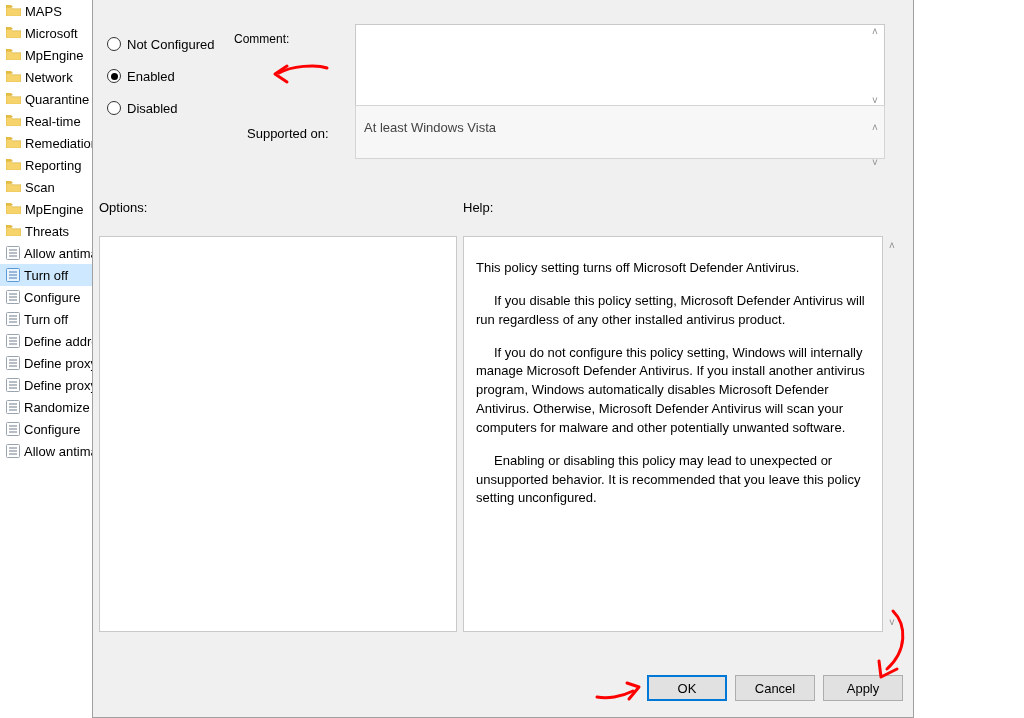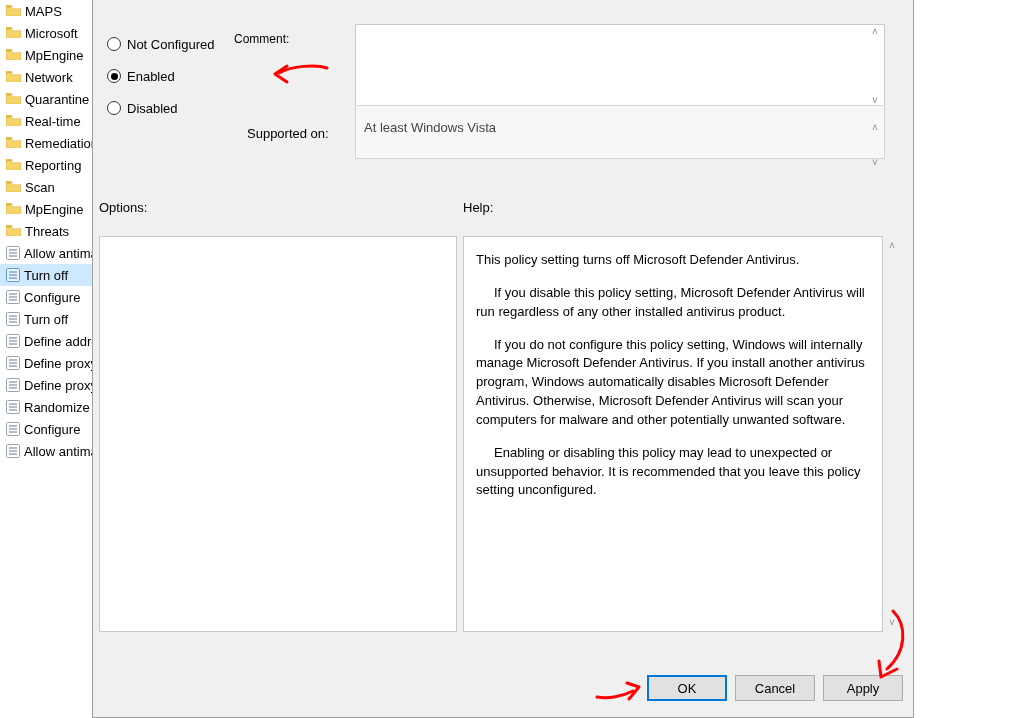--- a/index.html
+++ b/index.html
@@ -111,7 +111,7 @@
     font-size:13px; line-height:1.45;
     overflow:hidden;
   }
-  .help-box p { margin:4px 0 14px 0; }
+  .help-box p { margin:12px 0 14px 0; }
   .help-box p.indent { text-indent: 18px; }
   .help-scroll { position:absolute; left:792px; top:240px; width:14px; height:388px;
     display:flex; flex-direction:column; justify-content:space-between; align-items:center;

